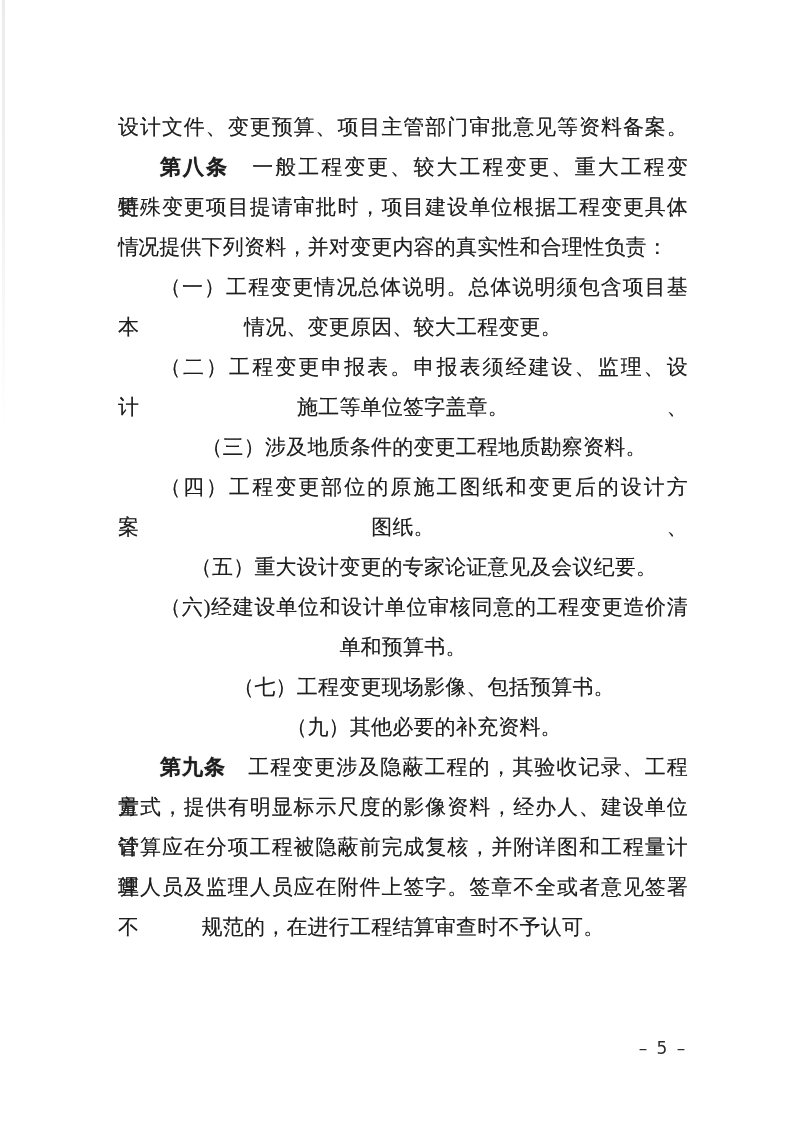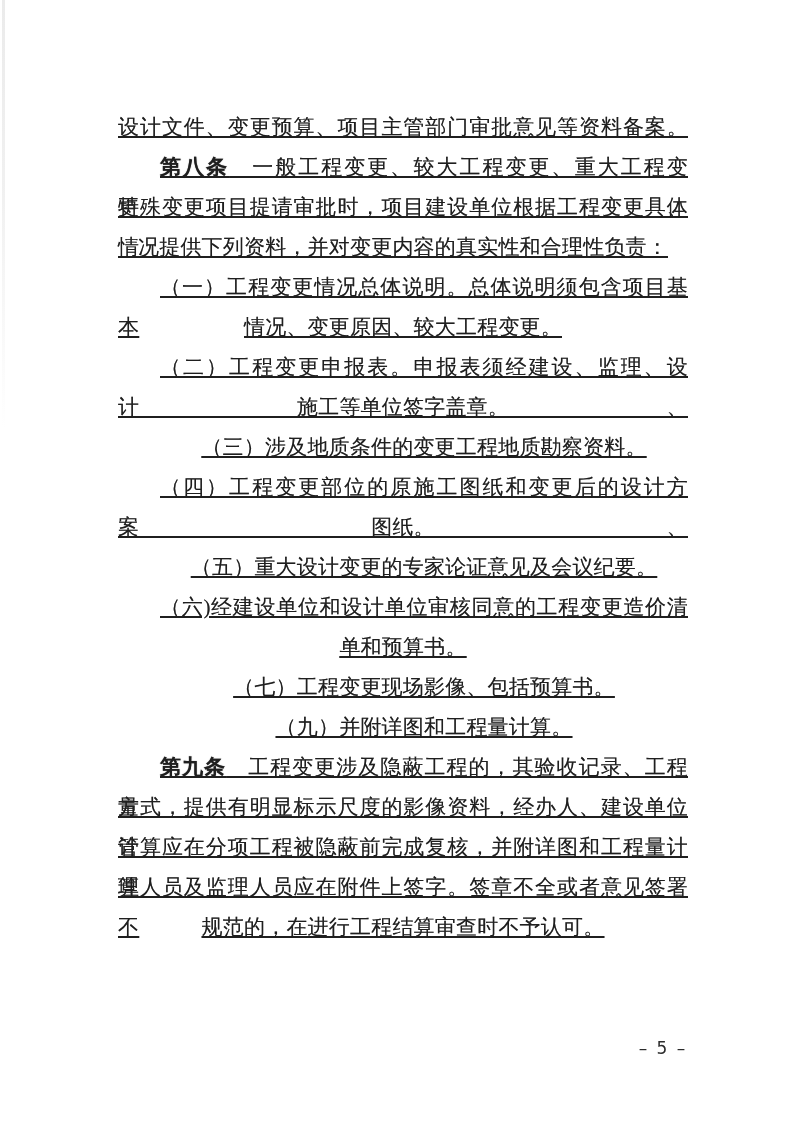--- a/index.html
+++ b/index.html
@@ -38,7 +38,6 @@
     font-size: 21px;
     letter-spacing: 0.2px;
     text-shadow: 0 0 0.5px rgba(40,40,40,0.55);
-    text-decoration: underline;
   }
   .line {
     height: 40px;

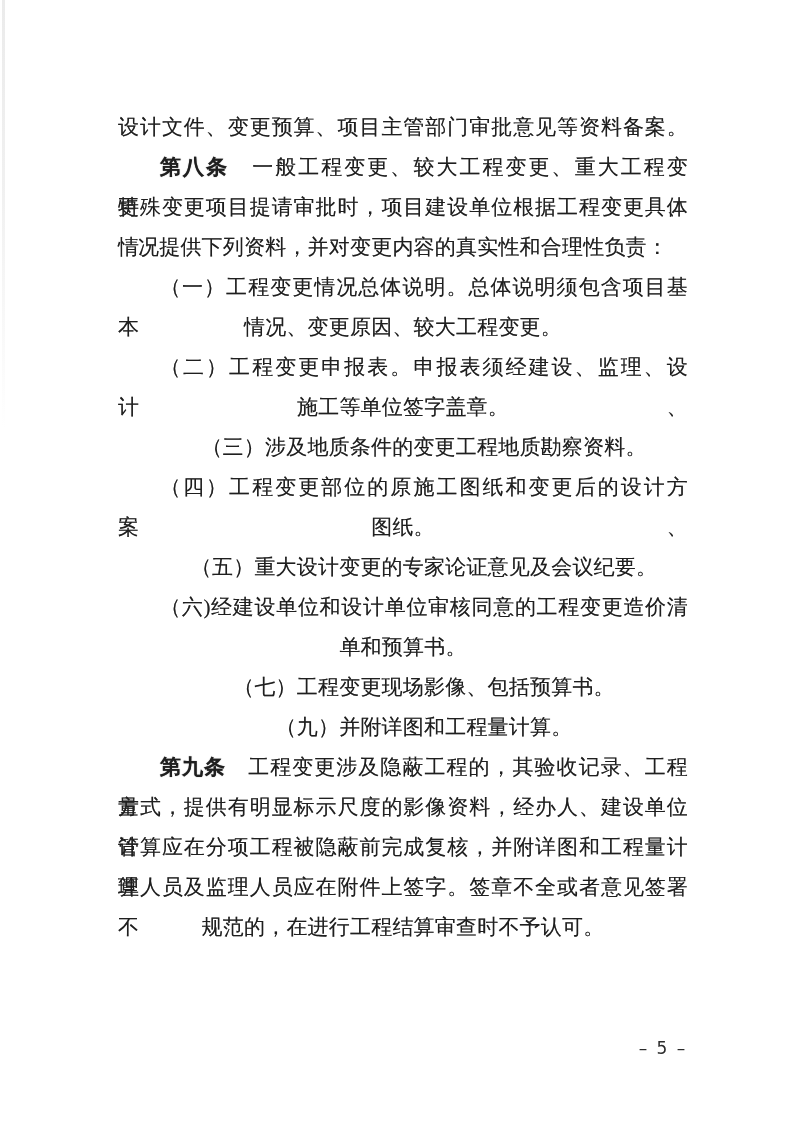--- a/index.html
+++ b/index.html
@@ -92,7 +92,7 @@
       <div class="line indent justify"><span>（六)经建设单位和设计单位审核同意的工程变更造价清</span></div>
       <div class="line"><span>单和预算书。</span></div>
       <div class="line indent"><span>（七）工程变更现场影像、包括预算书。</span></div>
-      <div class="line indent"><span>（九）并附详图和工程量计算。</span></div>
+      <div class="line indent"><span>（九）其他必要的补充资料。</span></div>
       <div class="line indent justify"><span class="term">第九条</span><span>　工程变更涉及隐蔽工程的，其验收记录、工程量</span></div>
       <div class="line justify"><span>方式，提供有明显标示尺度的影像资料，经办人、建设单位管</span></div>
       <div class="line justify"><span>计算应在分项工程被隐蔽前完成复核，并附详图和工程量计算</span></div>

